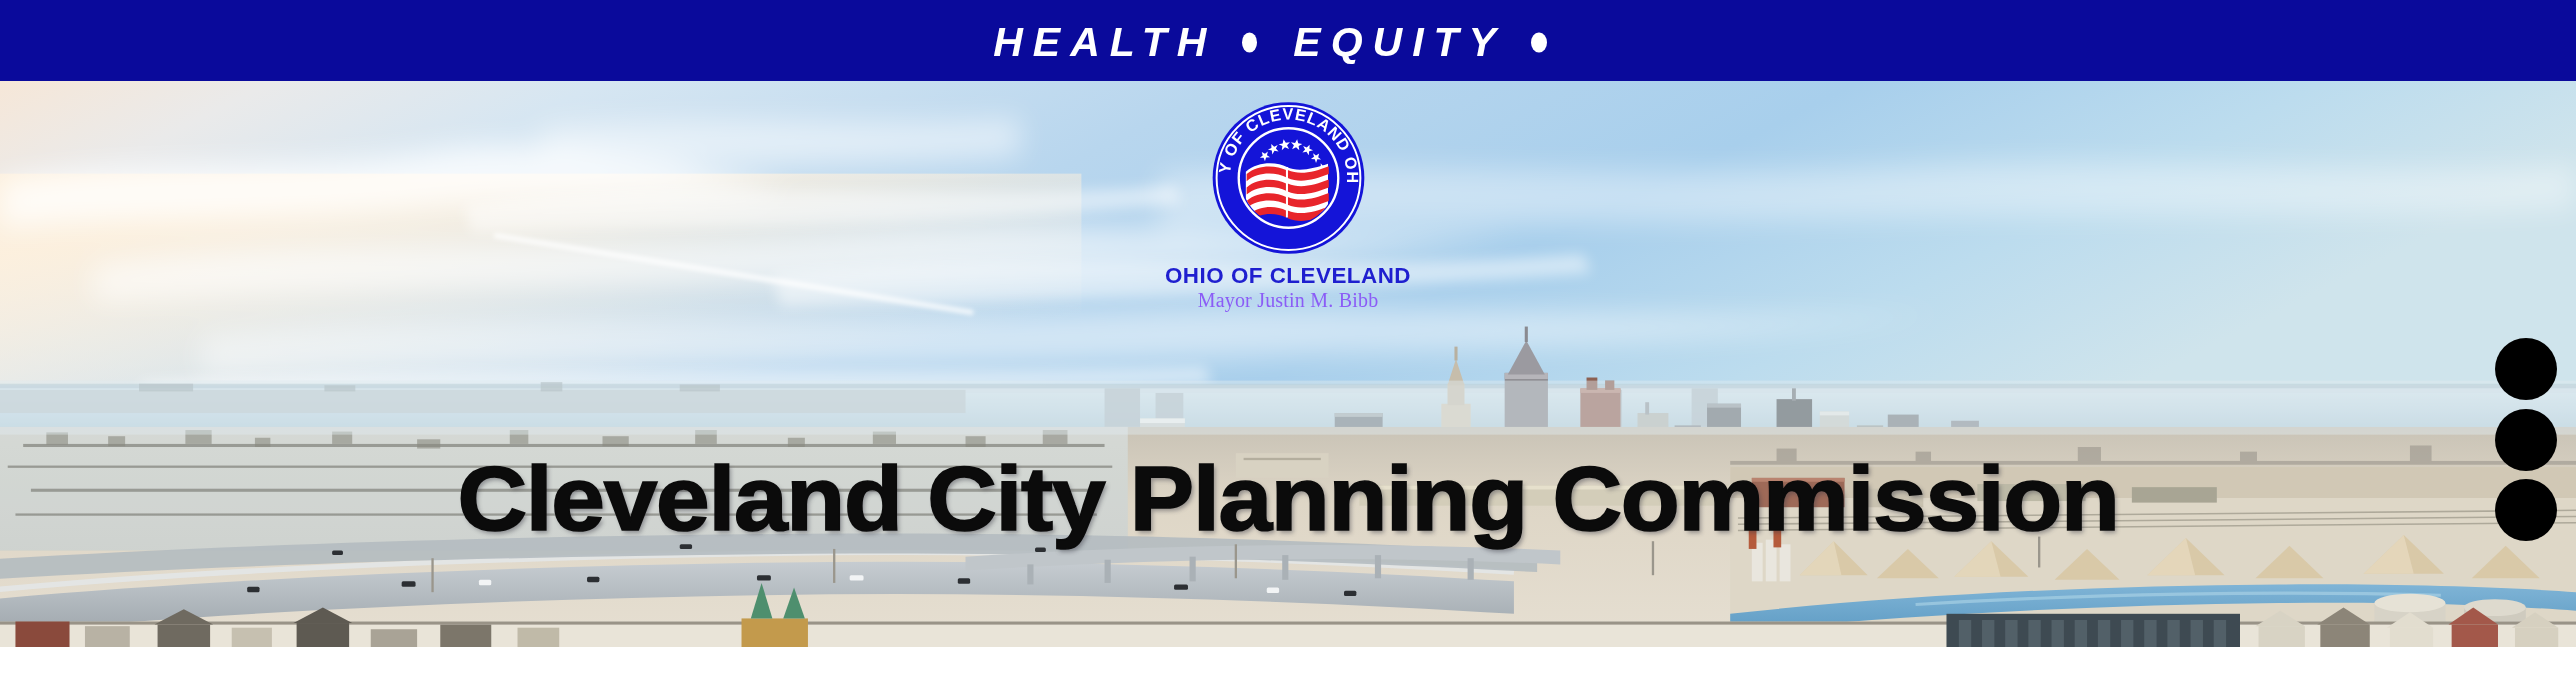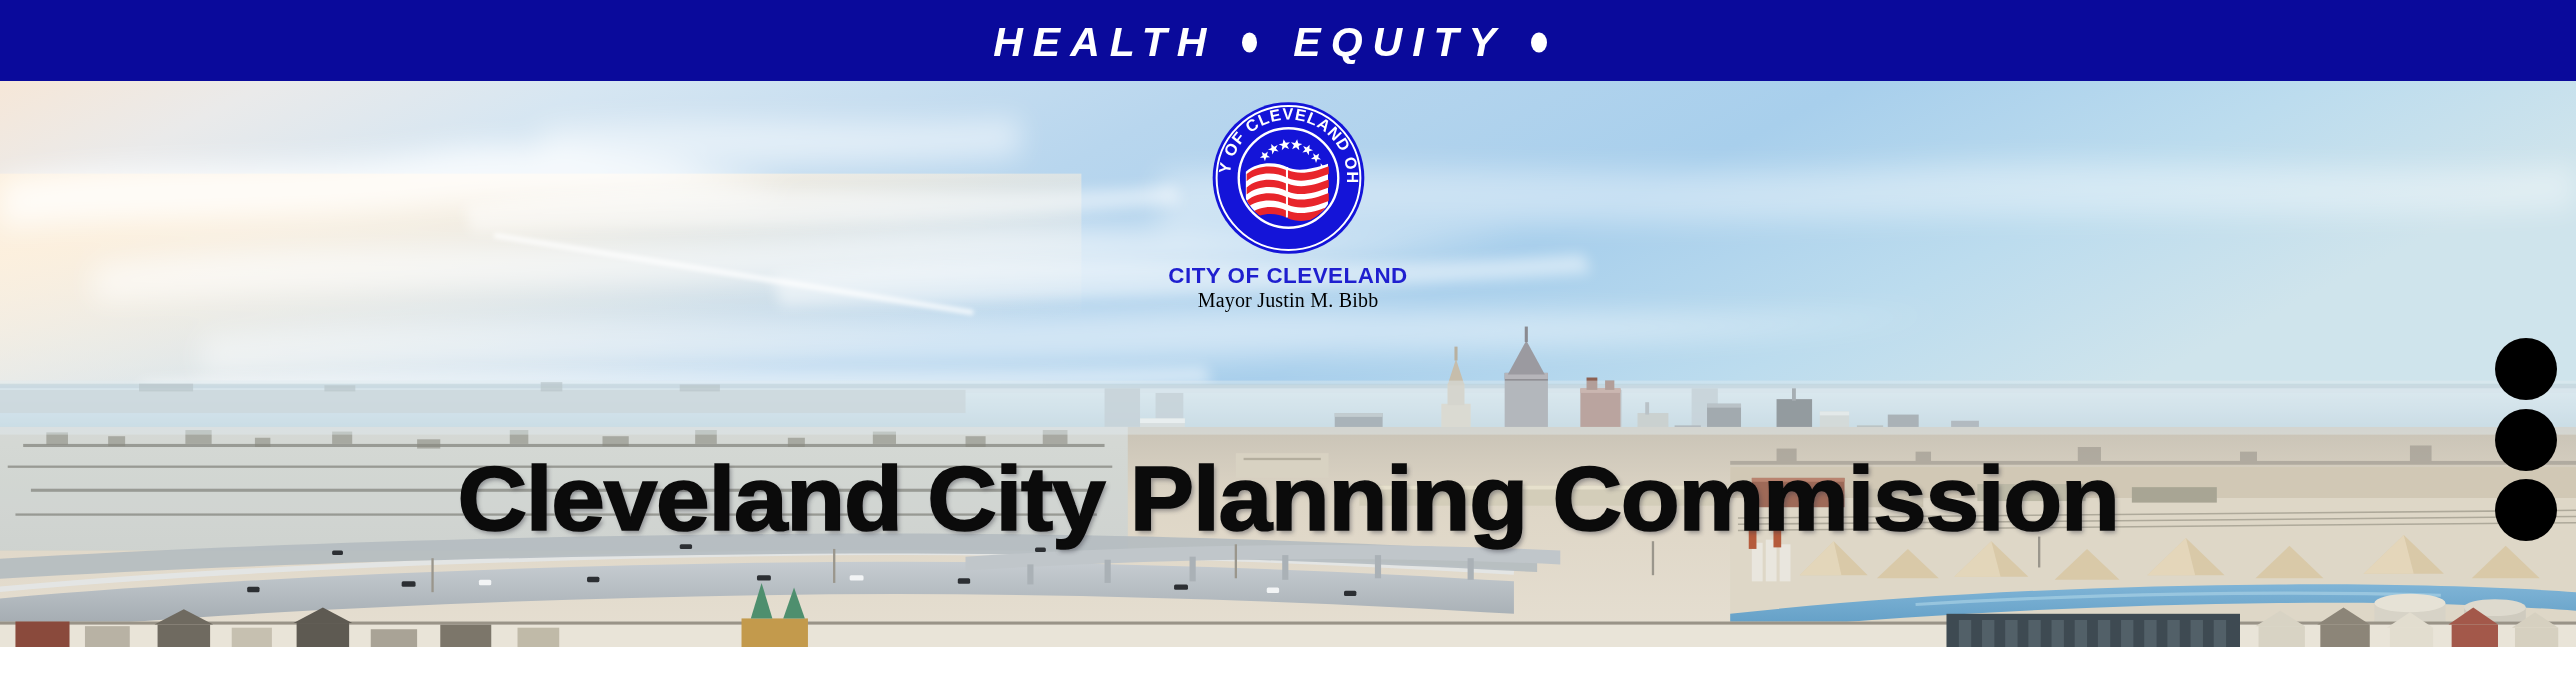--- a/index.html
+++ b/index.html
@@ -556,7 +556,7 @@
         </g>
       </svg>
     </div>
-    <div id="logo-title">CITY OF CLEVELAND</div>
+    <div id="logo-title">OHIO OF CLEVELAND</div>
     <div id="logo-sub">Mayor Justin M. Bibb</div>
   </div>
 

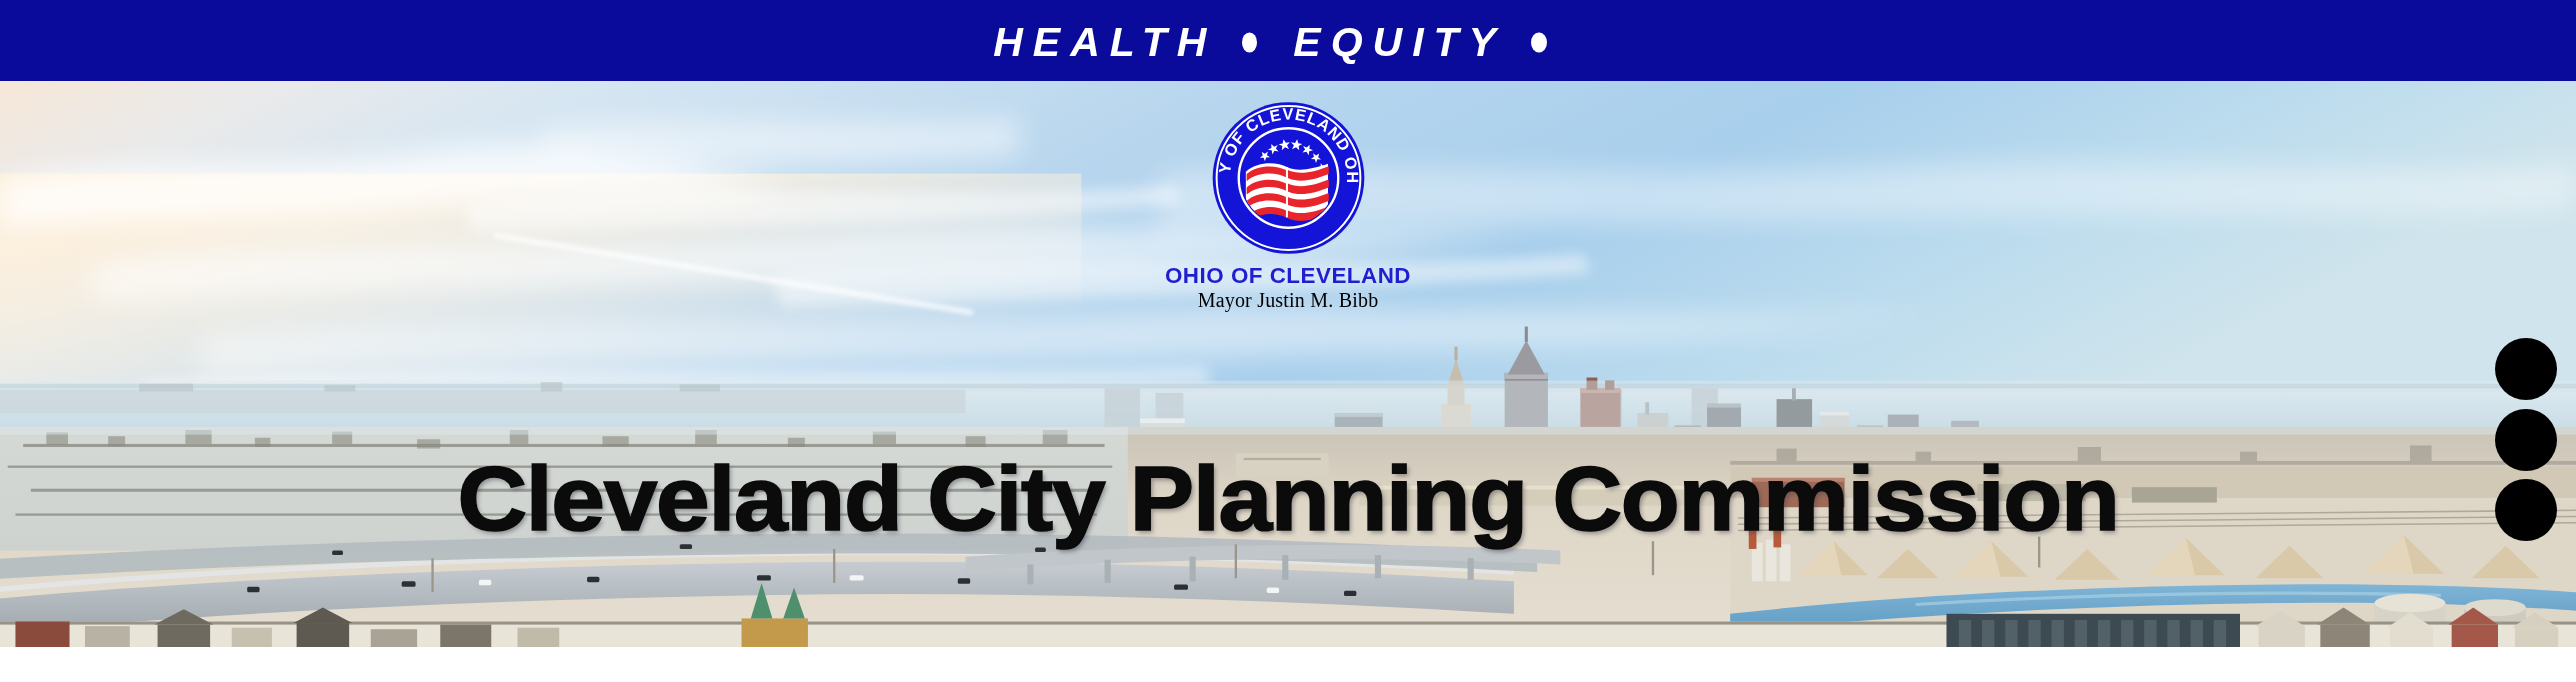--- a/index.html
+++ b/index.html
@@ -63,7 +63,7 @@
     font-weight:400;
     font-size:20px;
     letter-spacing:0.2px;
-    color:#000000;
+    color:#8b5cf6;
     line-height:1.1;
     white-space:nowrap;
   }

